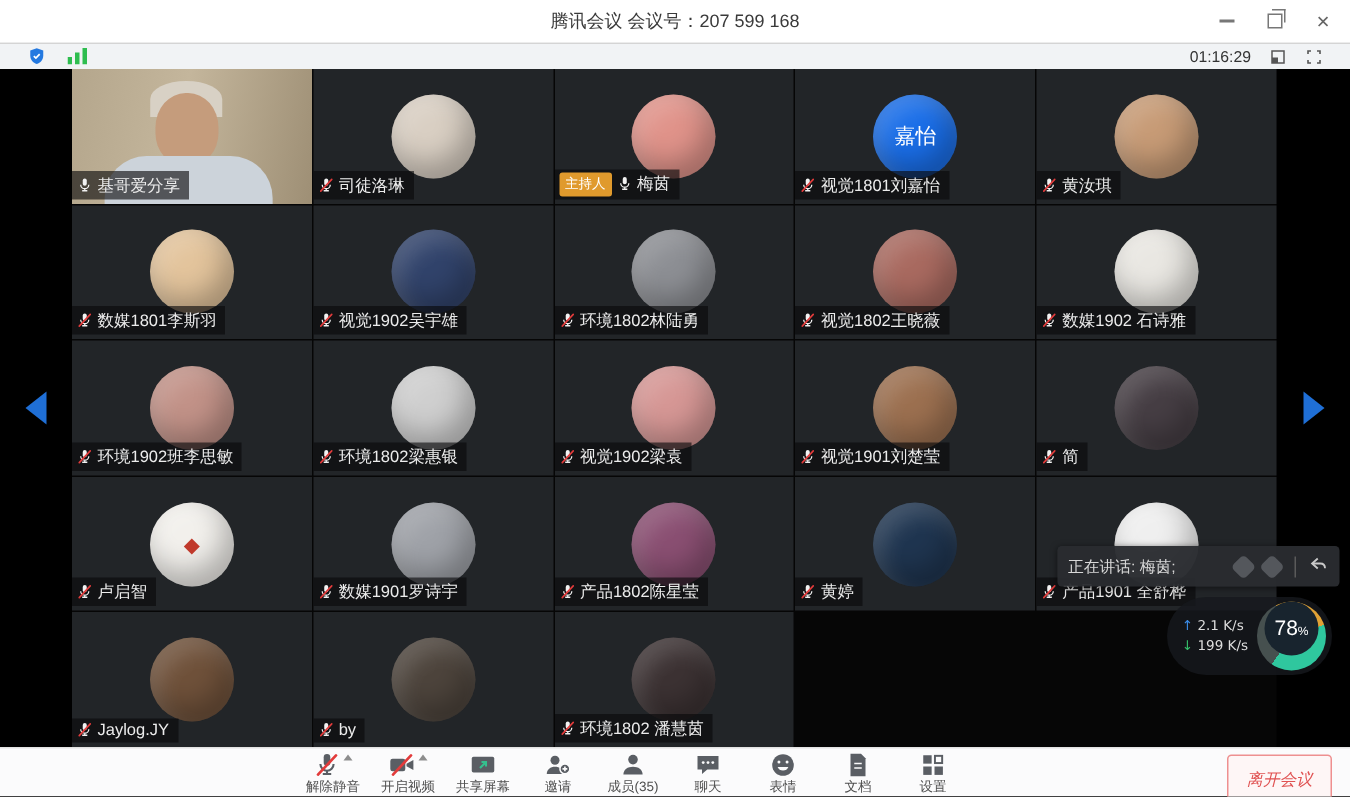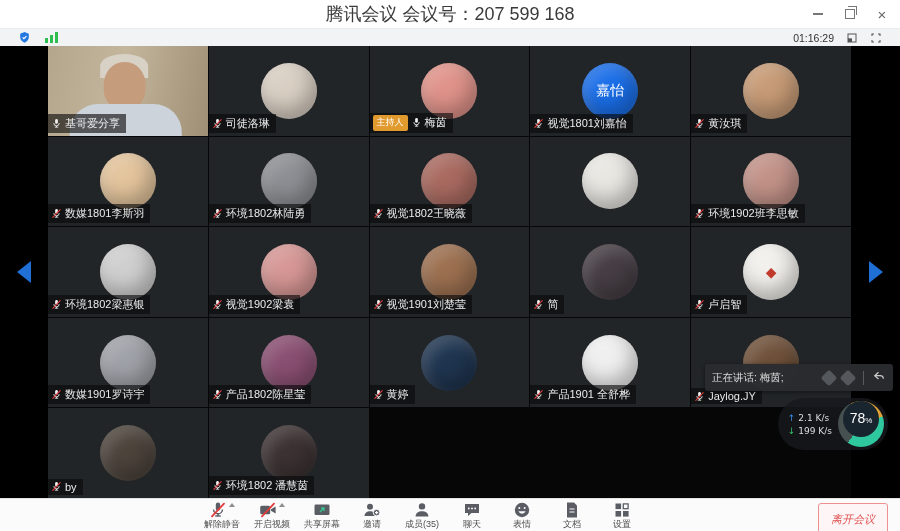--- a/index.html
+++ b/index.html
@@ -8,7 +8,7 @@
 
   
   .titlebar{flex:0 0 28px;background:#ffffff;display:flex;align-items:center;position:relative;border-bottom:1px solid #ececec;}
-  .title{flex:1;text-align:center;font-size:18px;color:#3a3a3a;}
+  .title{flex:1;text-align:center;font-size:12px;color:#3a3a3a;}
   .win-controls{position:absolute;right:10px;top:0;height:100%;display:flex;align-items:center;gap:16px;}
   .wc{display:flex;align-items:center;justify-content:center;width:16px;height:16px;cursor:pointer;color:#666;}
   .win-min{width:10px;height:2px;background:#777;}

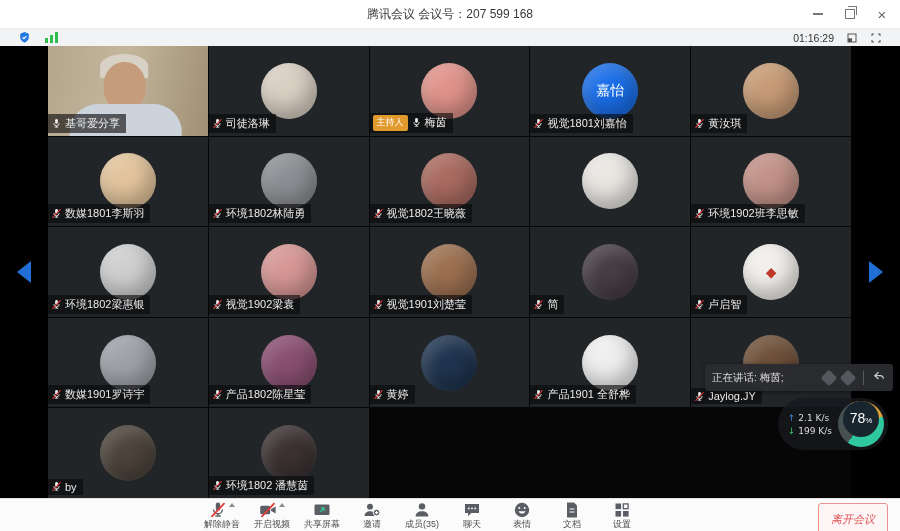--- a/index.html
+++ b/index.html
@@ -225,6 +225,22 @@
     </div>
   </div>
 
+  <div class="tile">
+    <div class="avatar" style="background: rgb(49, 67, 107);"></div>
+    <div class="nametag">
+
+      <span class="tag-mic">
+              <svg width="11" height="11" viewBox="0 0 18 18" xmlns="http://www.w3.org/2000/svg">
+                <rect x="6.8" y="1.6" width="4.4" height="8" rx="2.2" fill="#f2f2f2"></rect>
+                <path d="M4.6 8.4a4.4 4.4 0 0 0 8.8 0" fill="none" stroke="#f2f2f2" stroke-width="1.4"></path>
+                <line x1="9" y1="12.8" x2="9" y2="15" stroke="#f2f2f2" stroke-width="1.4"></line>
+                <line x1="6.2" y1="15" x2="11.8" y2="15" stroke="#f2f2f2" stroke-width="1.4"></line>
+                <line x1="3" y1="15.4" x2="15" y2="2.6" stroke="#e23b3b" stroke-width="1.8" stroke-linecap="round"></line>
+              </svg>
+            </span>
+      <span class="pname">视觉1902吴宇雄</span>
+    </div>
+  </div>
 
   <div class="tile">
     <div class="avatar" style="background: rgb(141, 143, 148);"></div>

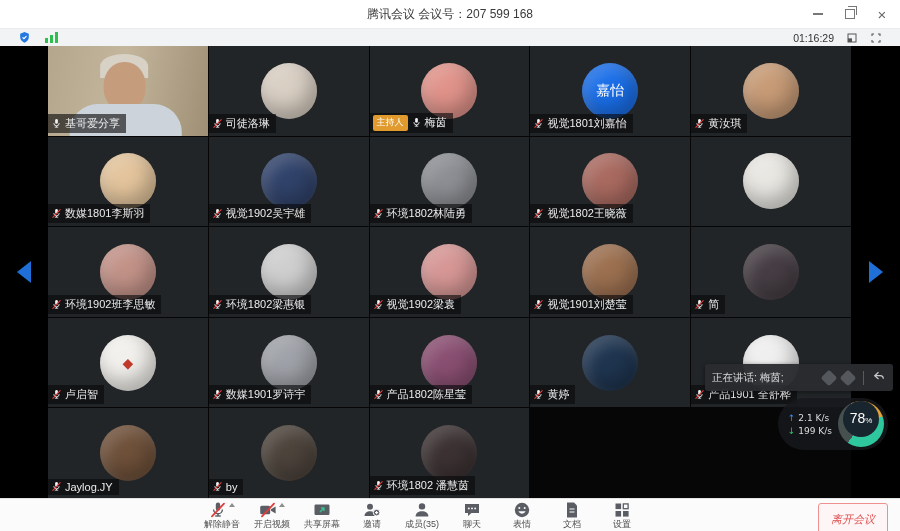--- a/index.html
+++ b/index.html
@@ -278,6 +278,19 @@
 
   <div class="tile">
     <div class="avatar" style="background: rgb(233, 231, 226);"></div>
+    <div class="nametag">
+
+      <span class="tag-mic">
+              <svg width="11" height="11" viewBox="0 0 18 18" xmlns="http://www.w3.org/2000/svg">
+                <rect x="6.8" y="1.6" width="4.4" height="8" rx="2.2" fill="#f2f2f2"></rect>
+                <path d="M4.6 8.4a4.4 4.4 0 0 0 8.8 0" fill="none" stroke="#f2f2f2" stroke-width="1.4"></path>
+                <line x1="9" y1="12.8" x2="9" y2="15" stroke="#f2f2f2" stroke-width="1.4"></line>
+                <line x1="6.2" y1="15" x2="11.8" y2="15" stroke="#f2f2f2" stroke-width="1.4"></line>
+                <line x1="3" y1="15.4" x2="15" y2="2.6" stroke="#e23b3b" stroke-width="1.8" stroke-linecap="round"></line>
+              </svg>
+            </span>
+      <span class="pname">数媒1902 石诗雅</span>
+    </div>
   </div>
 
   <div class="tile">

